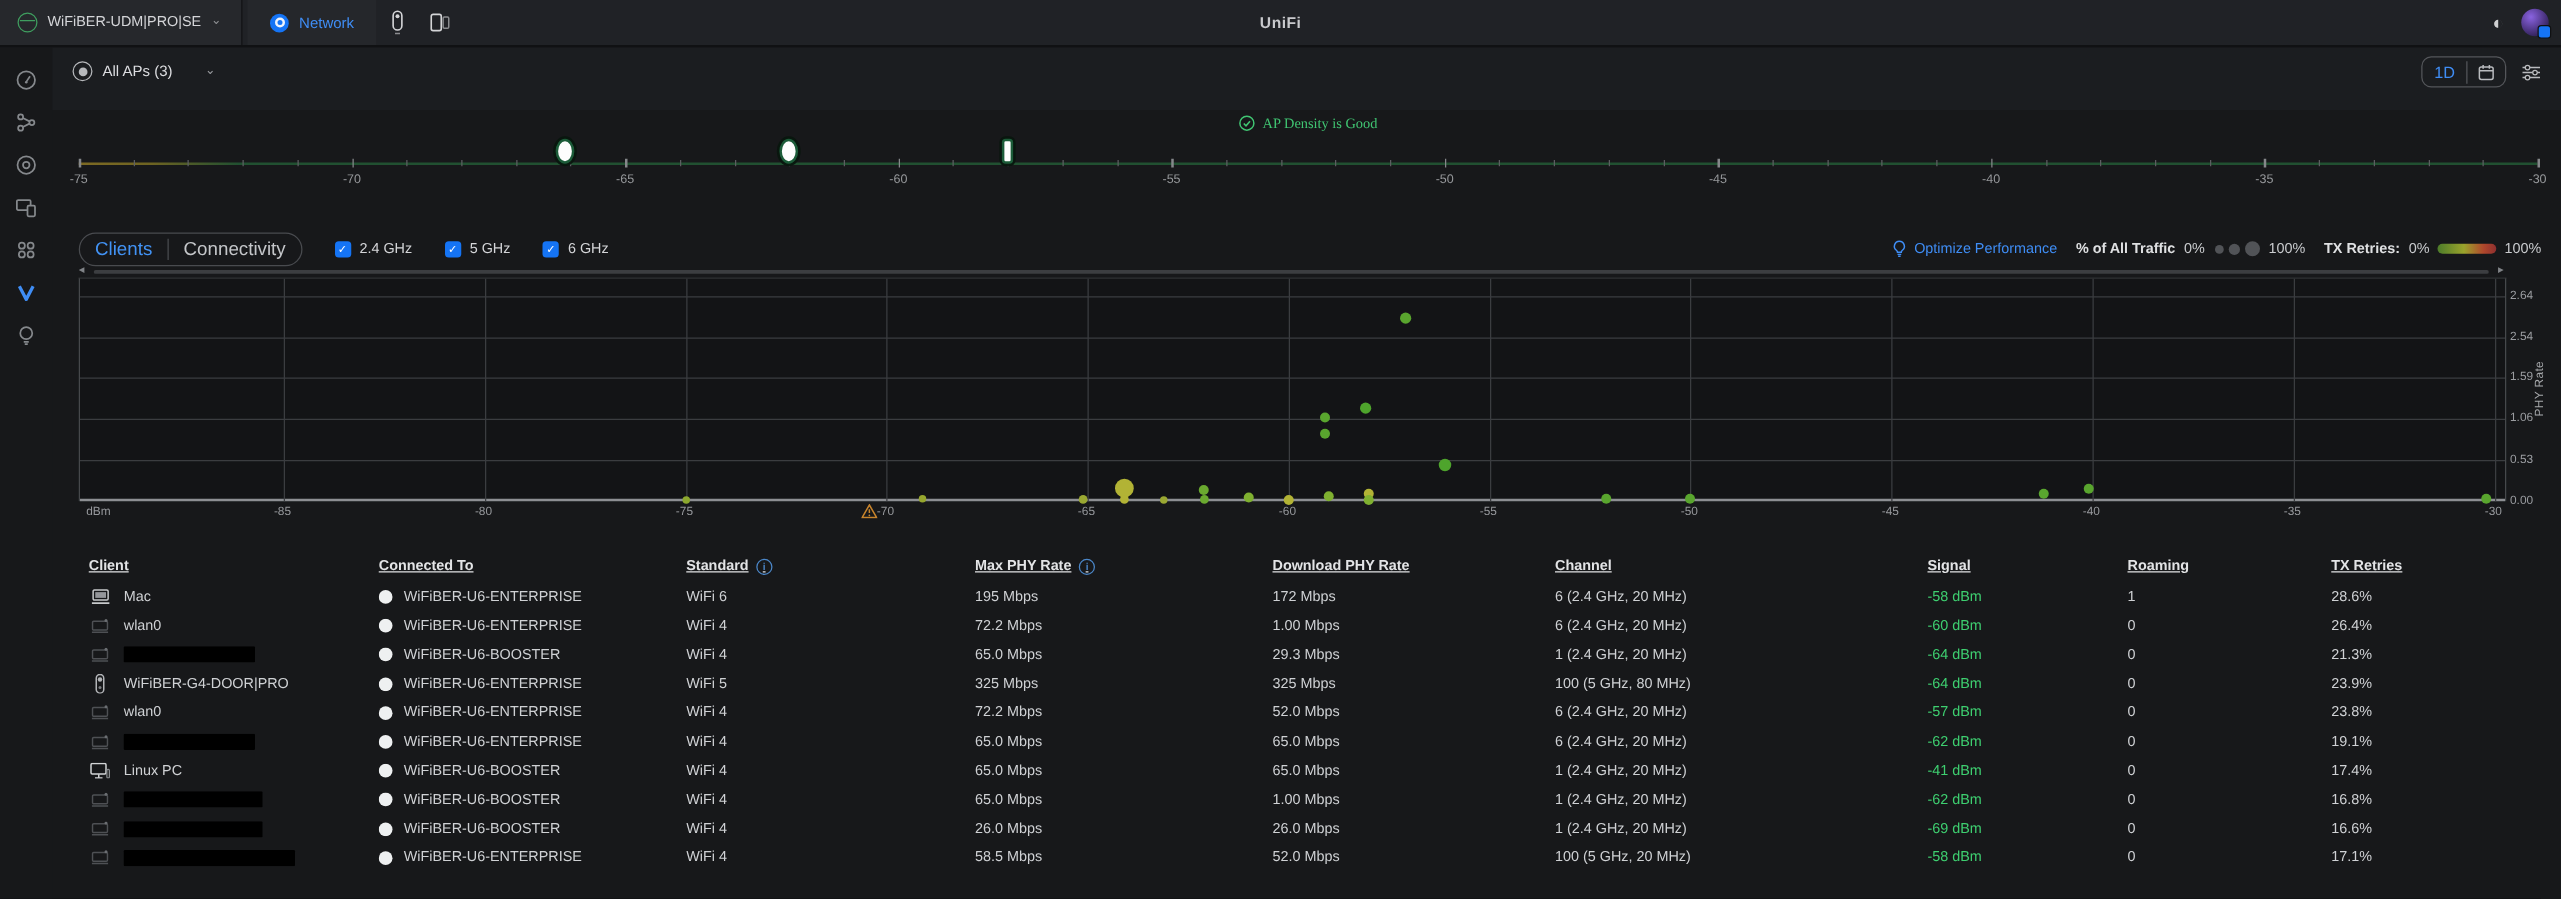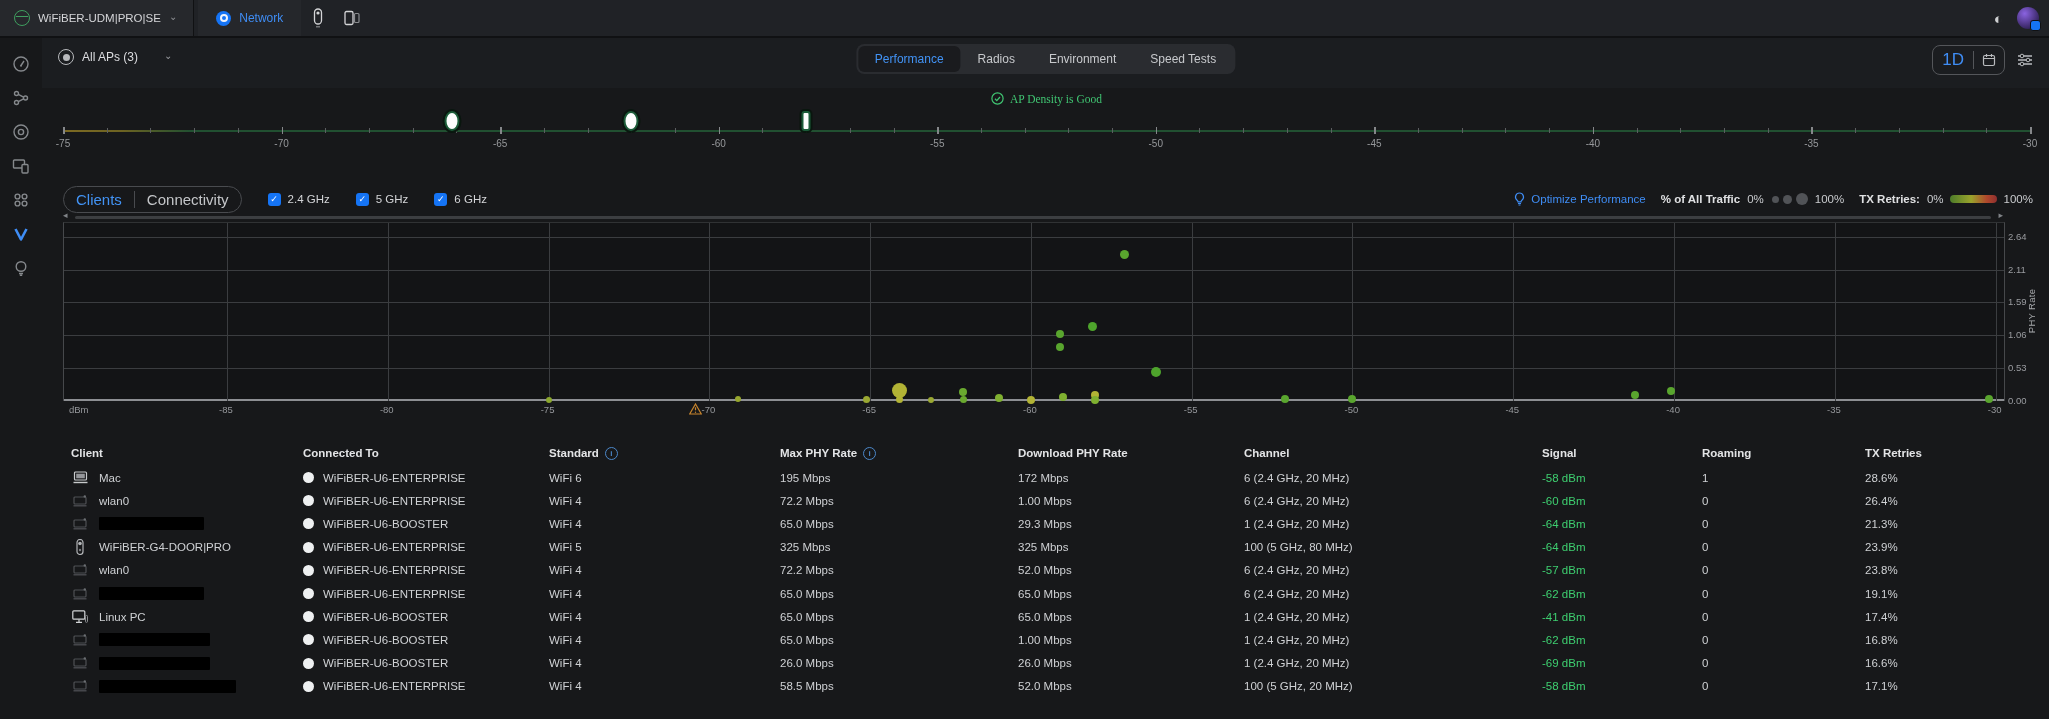--- a/index.html
+++ b/index.html
@@ -155,6 +155,7 @@
           <rect x="11.5" y="4.5" width="4.5" height="9" rx="1" stroke="#8a8c8f" fill="none" stroke-width="1.2"></rect>
         </svg>
     </div>
+    <div class="tb-title">UniFi</div>
     <div class="tb-right">
       <span class="theme">◐</span>
       <span class="avatar">

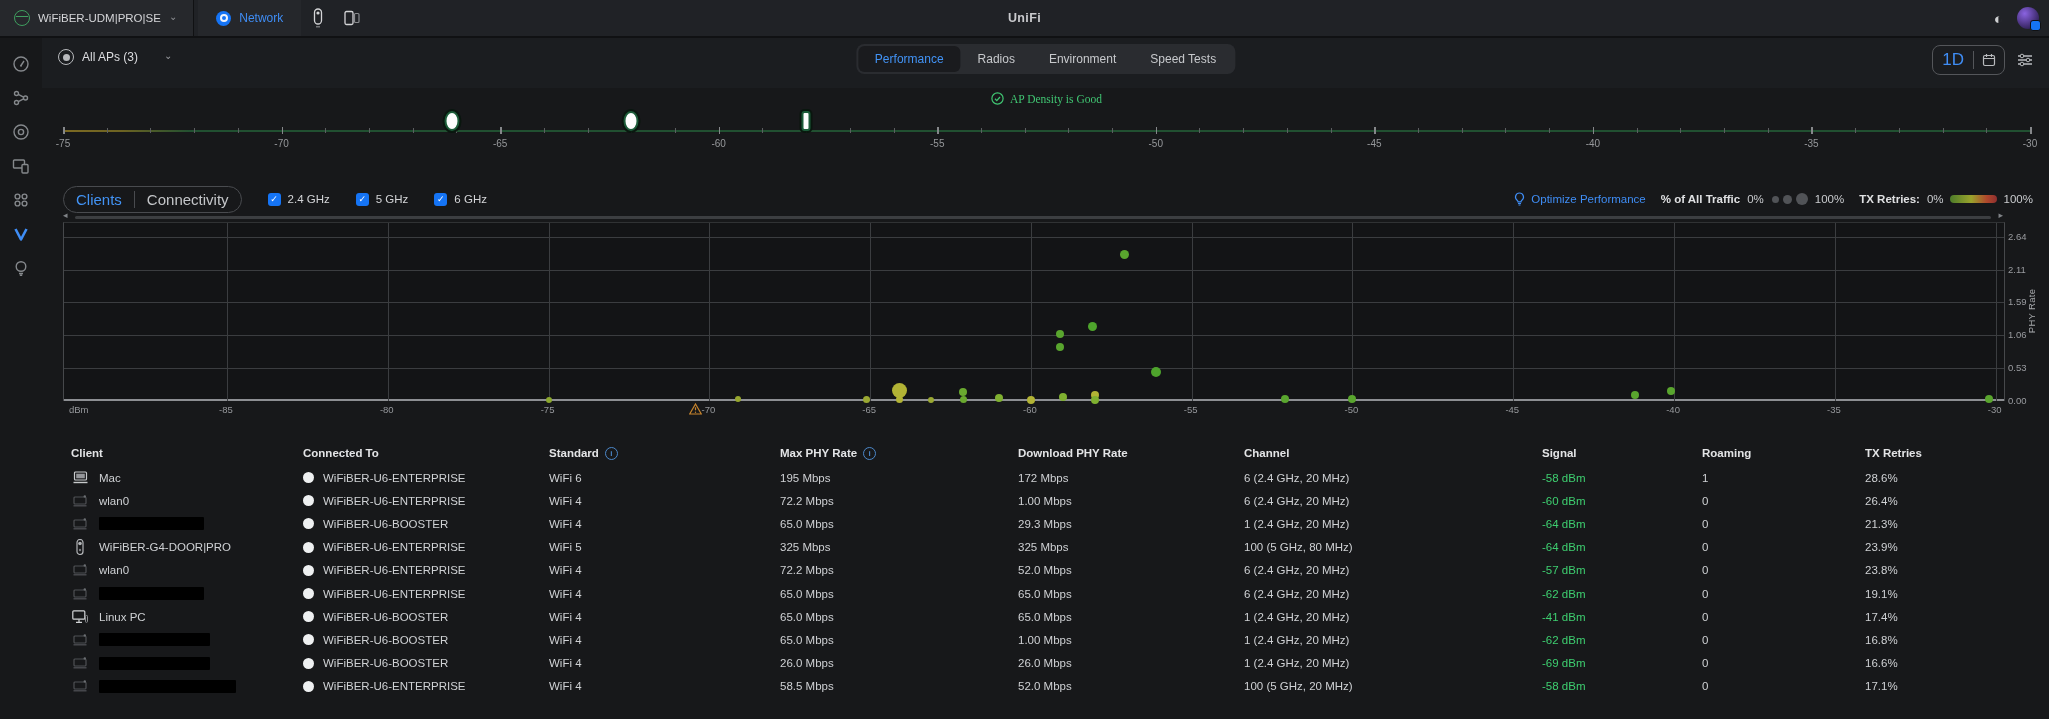--- a/index.html
+++ b/index.html
@@ -221,12 +221,6 @@
       <span class="ap-sel-label">All APs (3)</span>
       <span class="ap-sel-chev">⌄</span>
     </div>
-    <div class="tabs" id="tabs">
-        <div class="tab active">Performance</div>
-        <div class="tab">Radios</div>
-        <div class="tab">Environment</div>
-        <div class="tab">Speed Tests</div>
-      </div>
     <div class="hdr-right">
       <div class="range-group">
         <span class="range-1d">1D</span>

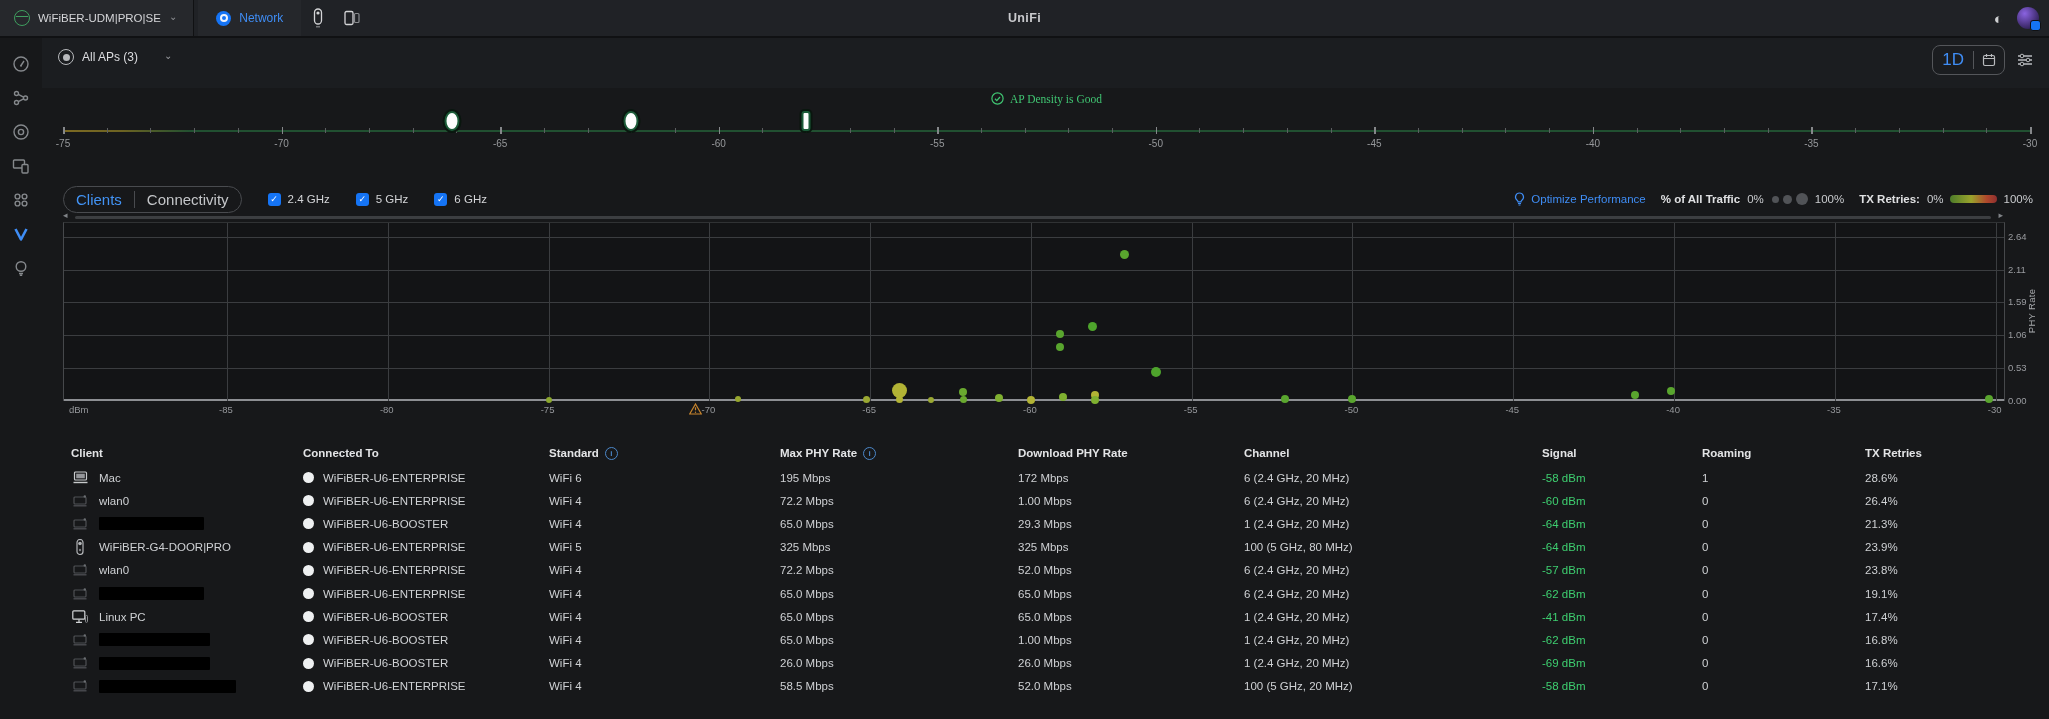--- a/index.html
+++ b/index.html
@@ -49,7 +49,7 @@
   .tab.active{background:#1a1b1e;color:#4293f5;}
   .hdr-right{position:absolute;right:16px;top:9px;display:flex;align-items:center;gap:12px;}
   .range-group{display:flex;align-items:center;border:1px solid #54565a;border-radius:8px;overflow:hidden;}
-  .range-1d{padding:4px 9px;color:#3f8df5;font-size:17px;cursor:pointer;}
+  .range-1d{padding:4px 9px;color:#3f8df5;font-size:13px;cursor:pointer;}
   .range-div{width:1px;height:18px;background:#54565a;}
   .range-cal{padding:4px 8px;display:flex;align-items:center;cursor:pointer;}
   .sliders{display:flex;align-items:center;cursor:pointer;}

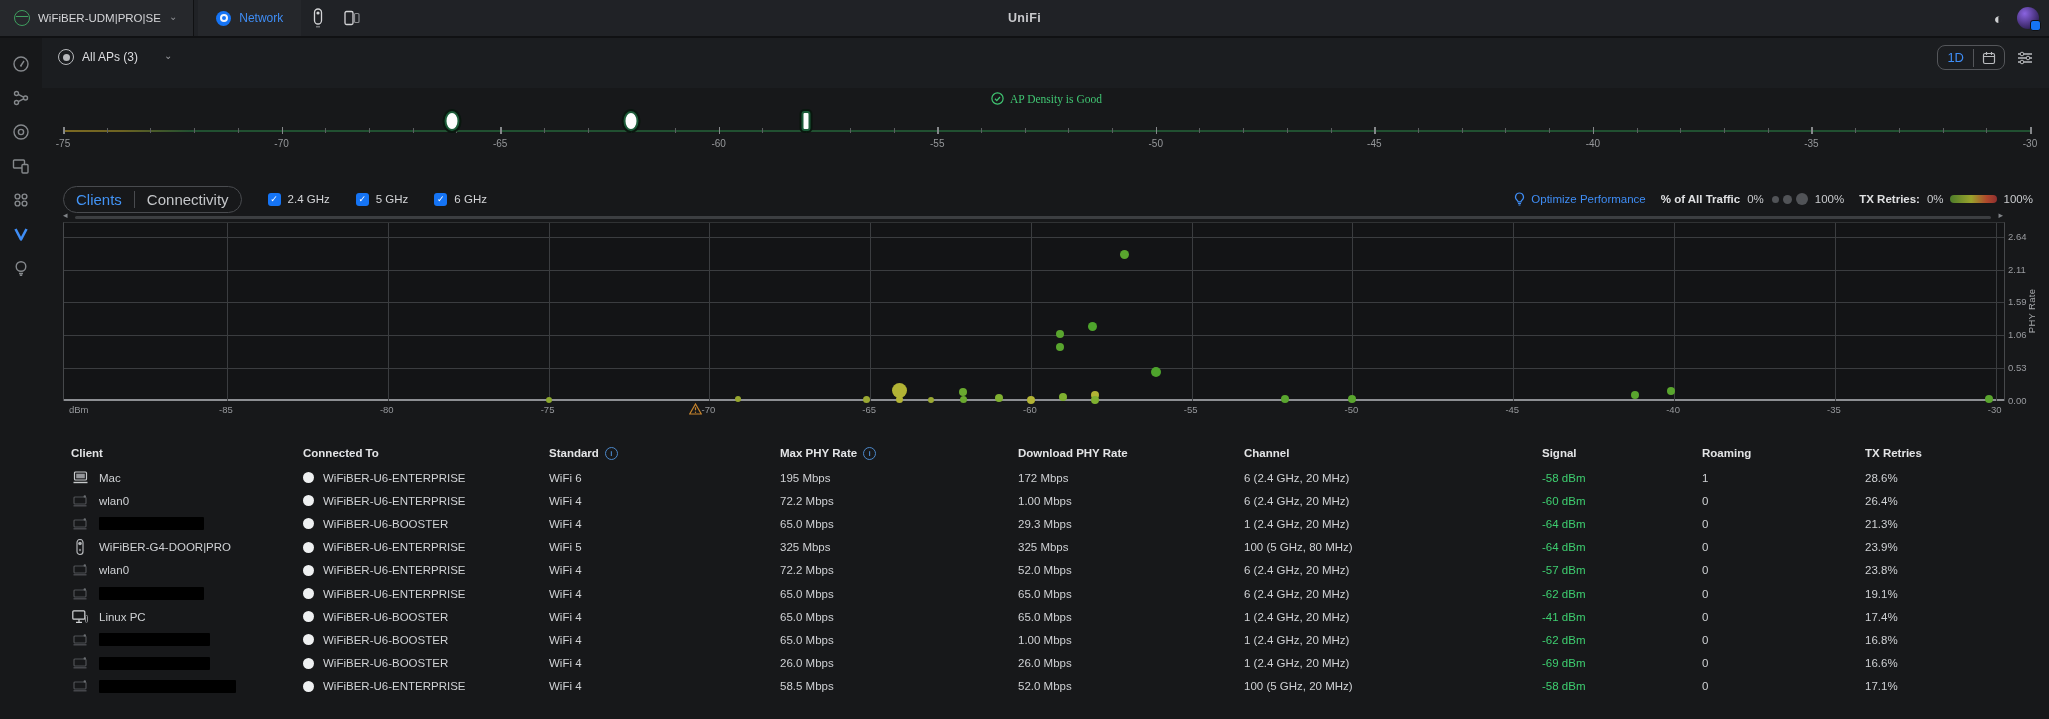--- a/index.html
+++ b/index.html
@@ -413,7 +413,7 @@
         <div class="ylab" style="top: 140.002px;">0.53</div>
         <div class="ylab" style="top: 107.004px;">1.06</div>
         <div class="ylab" style="top: 74.0066px;">1.59</div>
-        <div class="ylab" style="top: 41.6314px;">2.11</div>
+        <div class="ylab" style="top: 41.6314px;">2.54</div>
         <div class="ylab" style="top: 8.6336px;">2.64</div>
       </div>
     <div class="phy-label">PHY Rate</div>

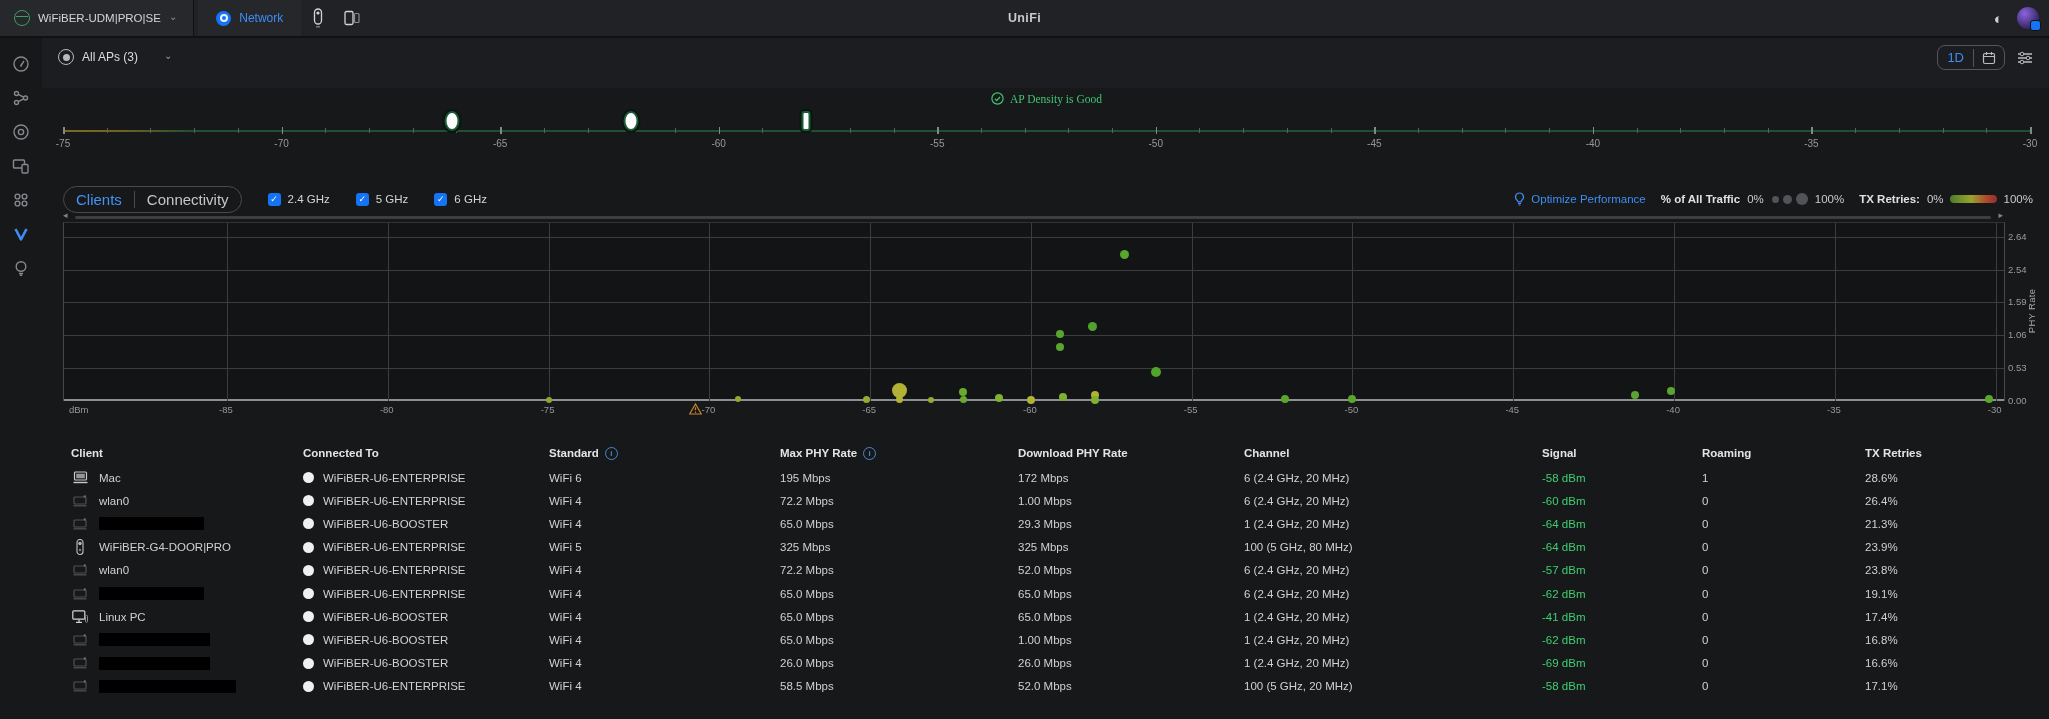--- a/index.html
+++ b/index.html
@@ -115,7 +115,7 @@
   .thead,.trow{display:grid;grid-template-columns:232px 246px 231px 238px 226px 298px 160px 163px 1fr;
                padding-left:29px;align-items:center;}
   .thead{height:26px;}
-  .th{font-size:11.5px;font-weight:bold;color:#e3e4e6;display:flex;align-items:center;gap:6px;}
+  .th{font-size:11.5px;font-weight:bold;color:#e3e4e6;display:flex;align-items:center;gap:6px;text-decoration:underline;}
   .info{width:11px;height:11px;border:1px solid #4b87c9;border-radius:50%;color:#4b87c9;font-size:8px;
         display:inline-flex;align-items:center;justify-content:center;font-style:normal;cursor:pointer;}
   .trow{height:23.2px;cursor:pointer;}

